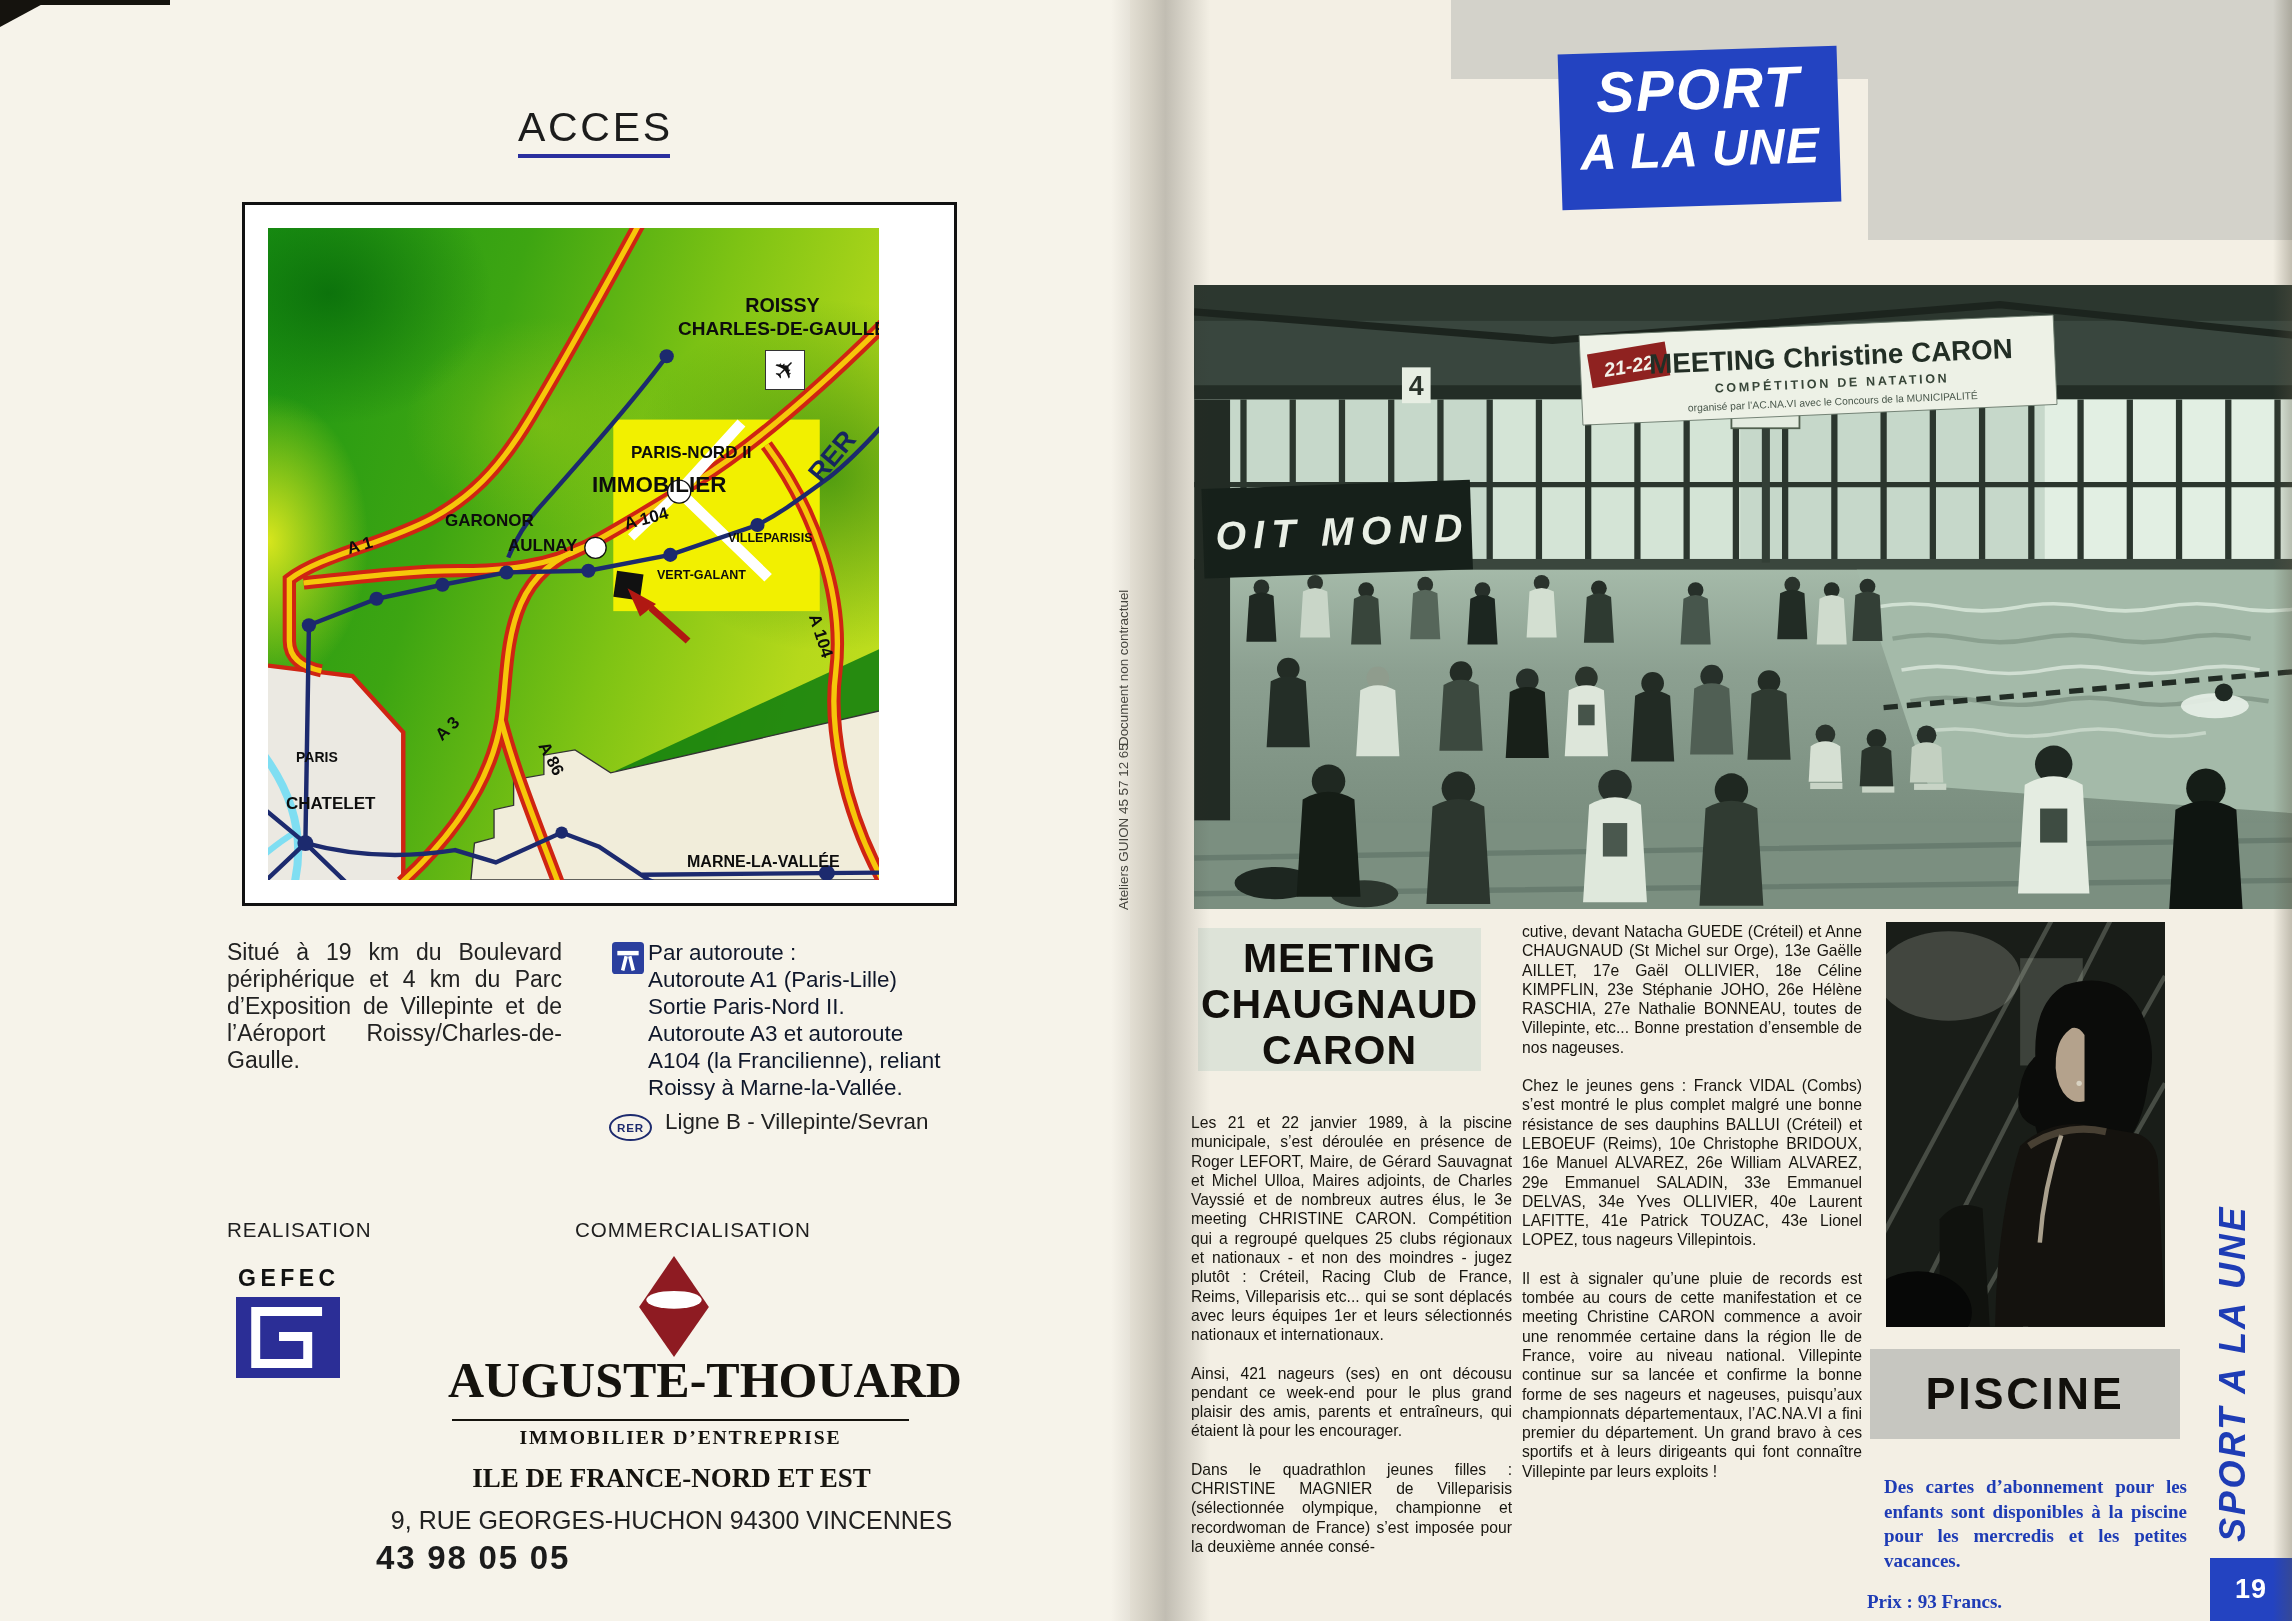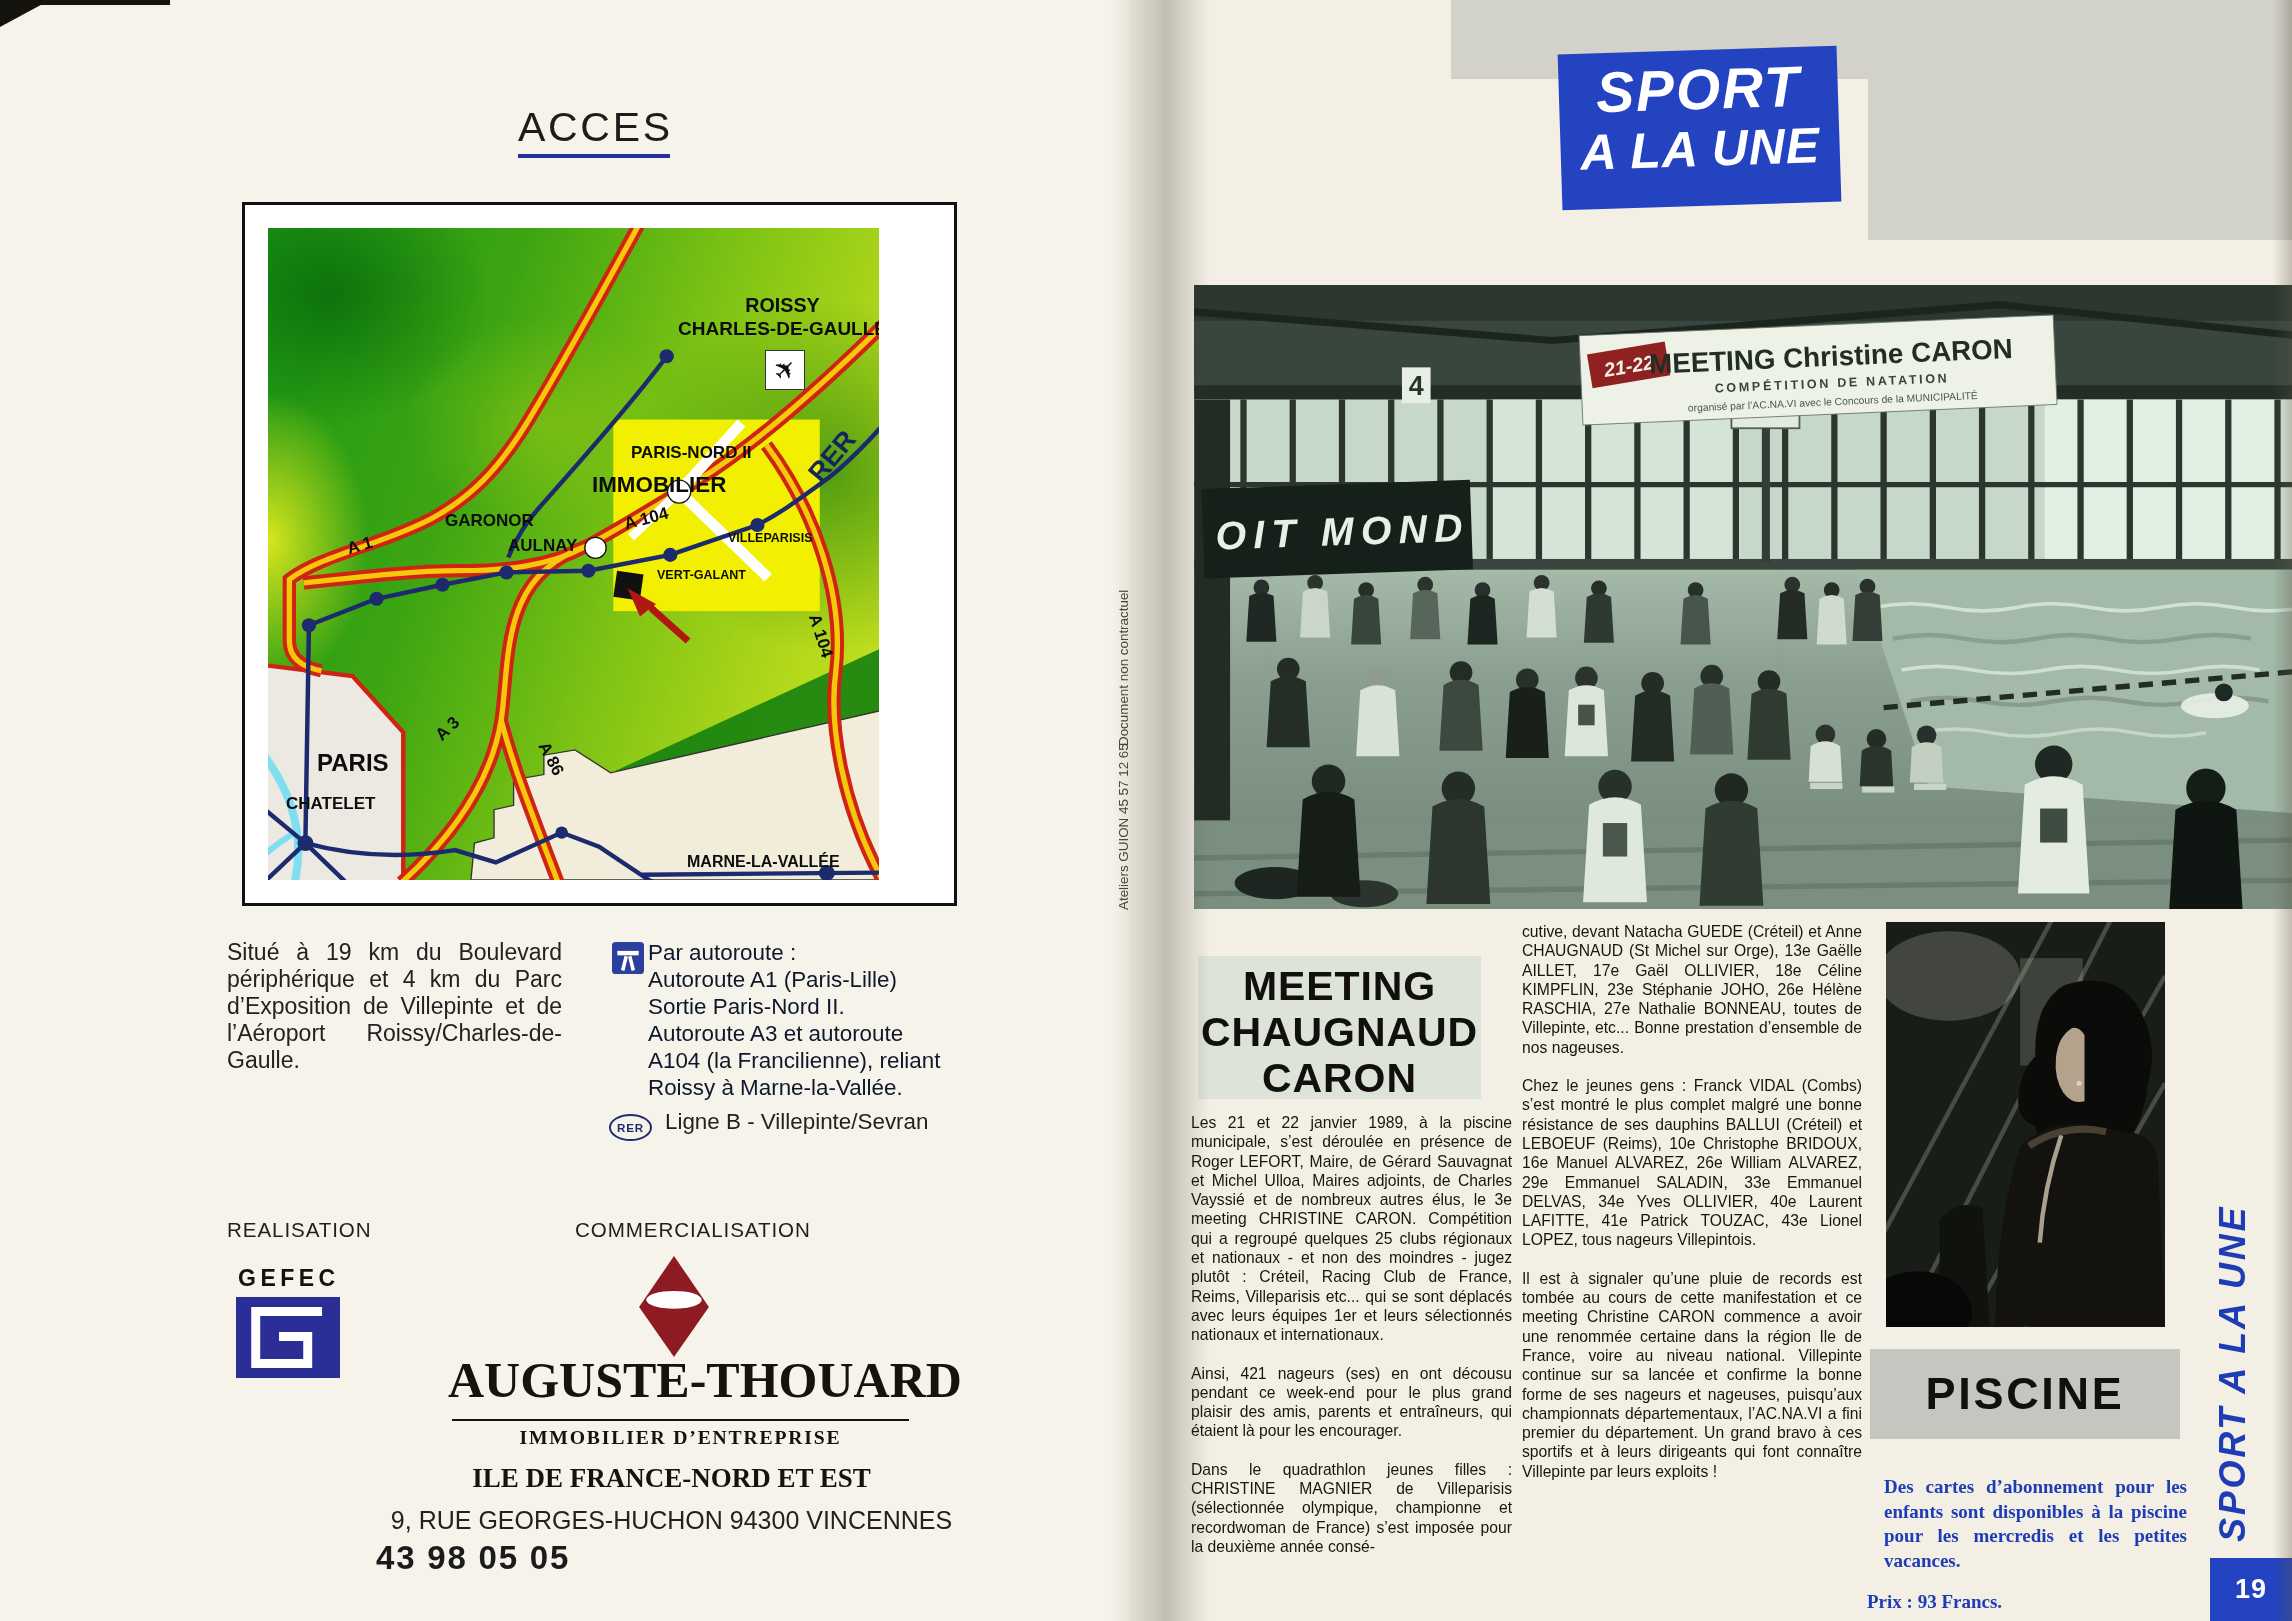--- a/index.html
+++ b/index.html
@@ -153,7 +153,7 @@
       <div class="ml" style="left:530px;top:398px;font-size:17px;transform:rotate(72deg)">A 104</div>
       <div class="ml" style="left:167px;top:491px;font-size:17px;transform:rotate(-44deg)">A 3</div>
       <div class="ml" style="left:265px;top:521px;font-size:17px;transform:rotate(62deg)">A 86</div>
-      <div class="ml" style="left:49px;top:521px;font-size:24px">PARIS</div>
+      <div class="ml" style="left:28px;top:521px;font-size:14px">PARIS</div>
       <div class="ml" style="left:18px;top:566px;font-size:17px">CHATELET</div>
       <div class="ml" style="left:419px;top:625px;font-size:16px">MARNE-LA-VALLÉE</div>
     </div>

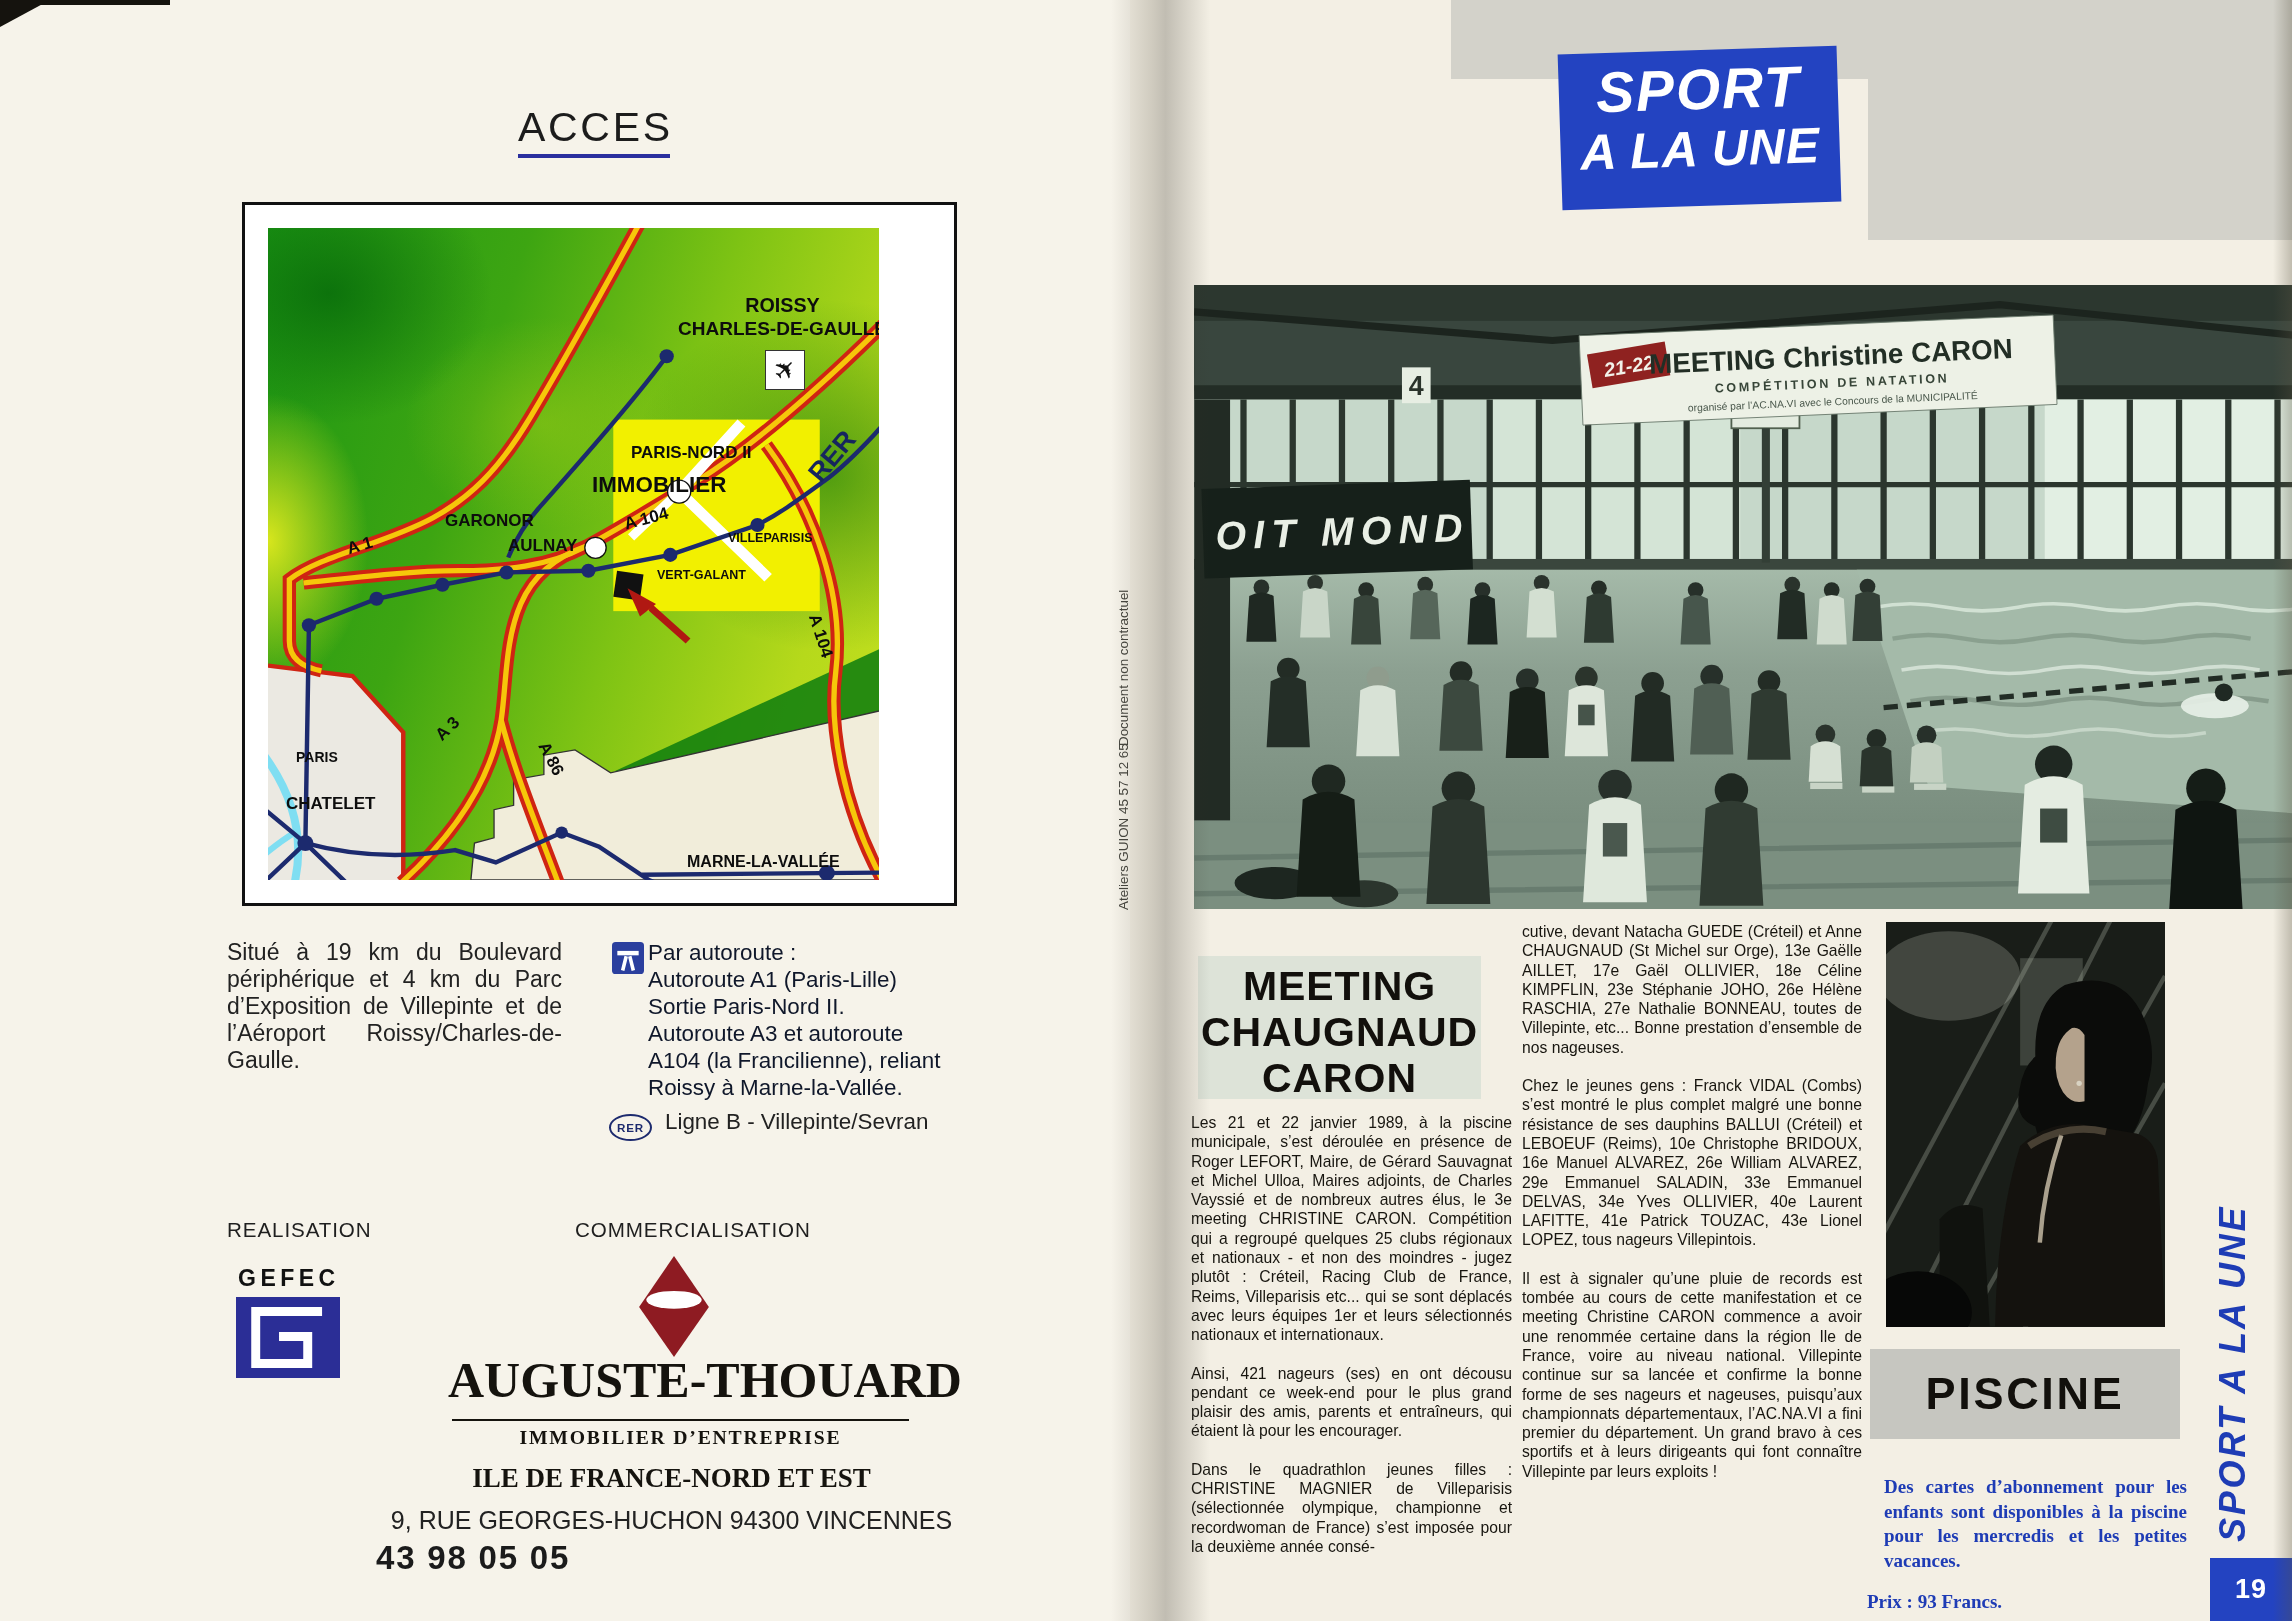--- a/index.html
+++ b/index.html
@@ -56,7 +56,7 @@
   .spine{transform-origin:0 0;transform:rotate(-90deg);font-size:13.4px;color:#44443e;white-space:nowrap;}
   .photo{left:1194px;top:285px;width:1099px;height:624px;
     background:linear-gradient(#44524a 0%,#3a473f 14%,#bccfbf 24%,#a7bcab 44%,#8ca091 62%,#7b8f80 85%,#6f8374 100%);}
-  .article-title-box{left:1198px;top:928px;width:283px;height:143px;background:#dde3d8;text-align:center;margin-top:28px;}
+  .article-title-box{left:1198px;top:928px;width:283px;height:143px;background:#dde3d8;text-align:center;}
   .atl{font-weight:900;font-size:41px;line-height:46px;letter-spacing:0.9px;color:#12100c;}
   .body-col{font-family:Liberation Sans, sans-serif;font-size:15.7px;line-height:19.3px;text-align:justify;color:#17150f;}
   .body-col p{margin:0 0 19px 0;}

